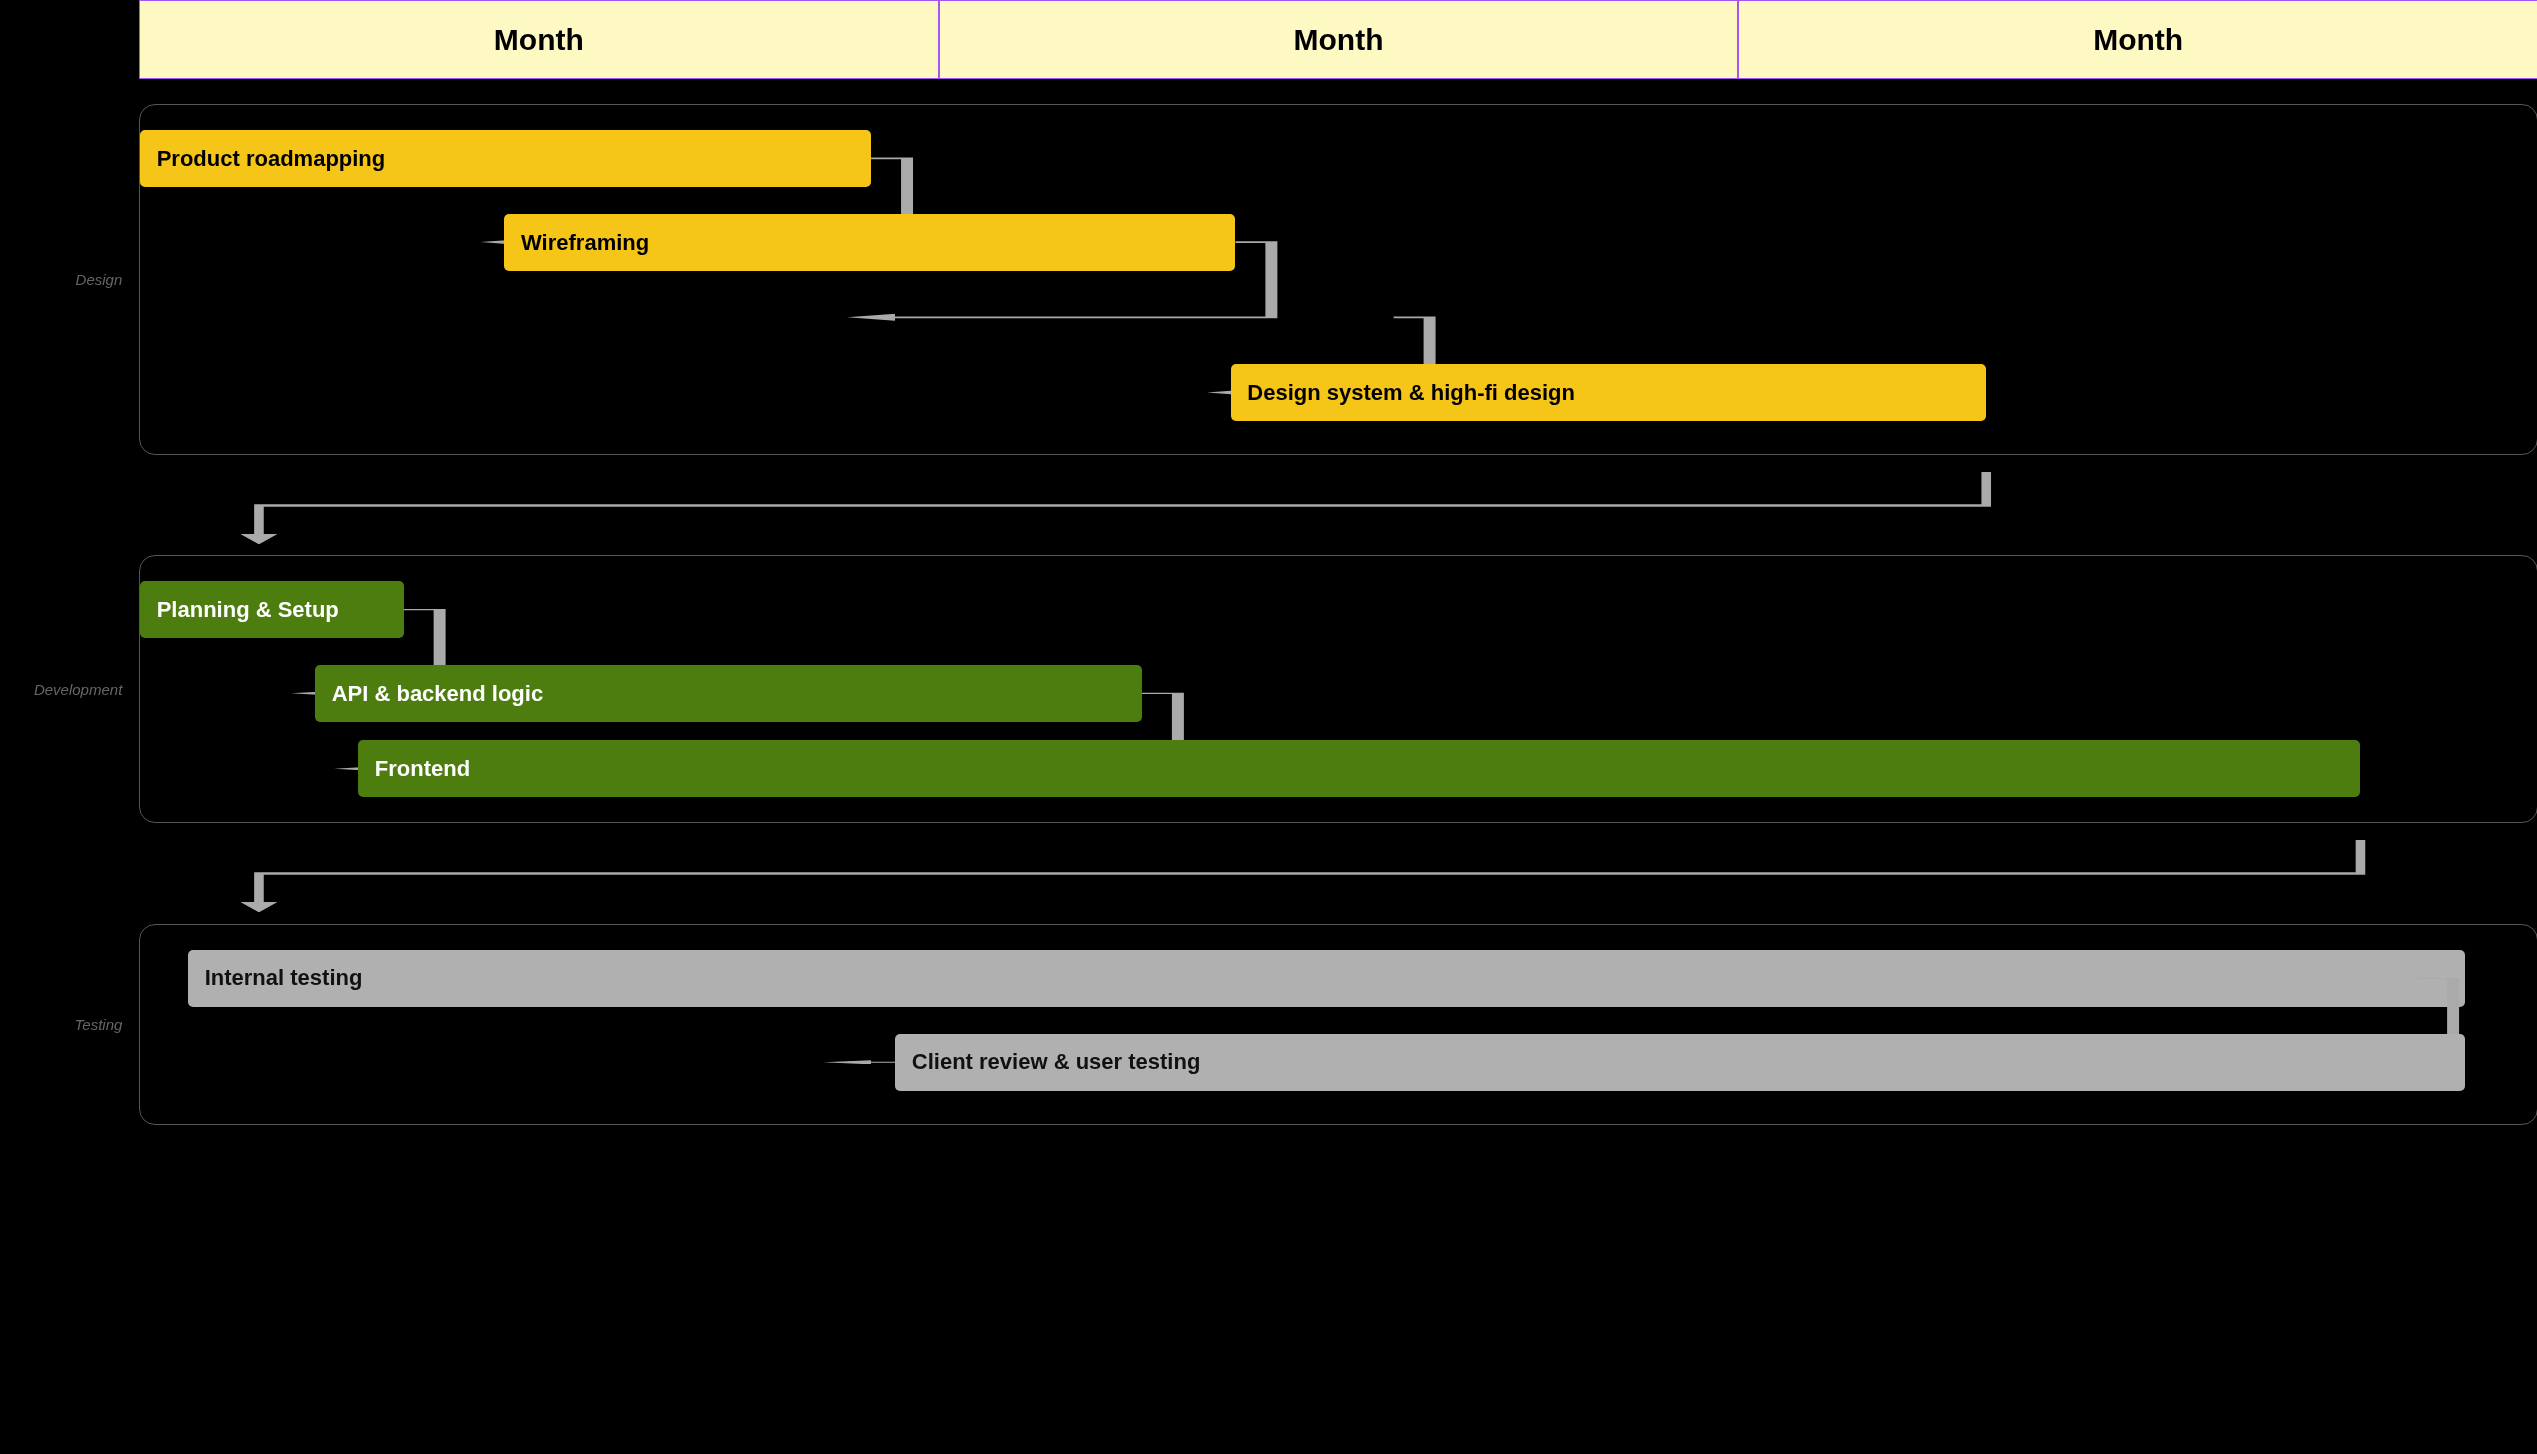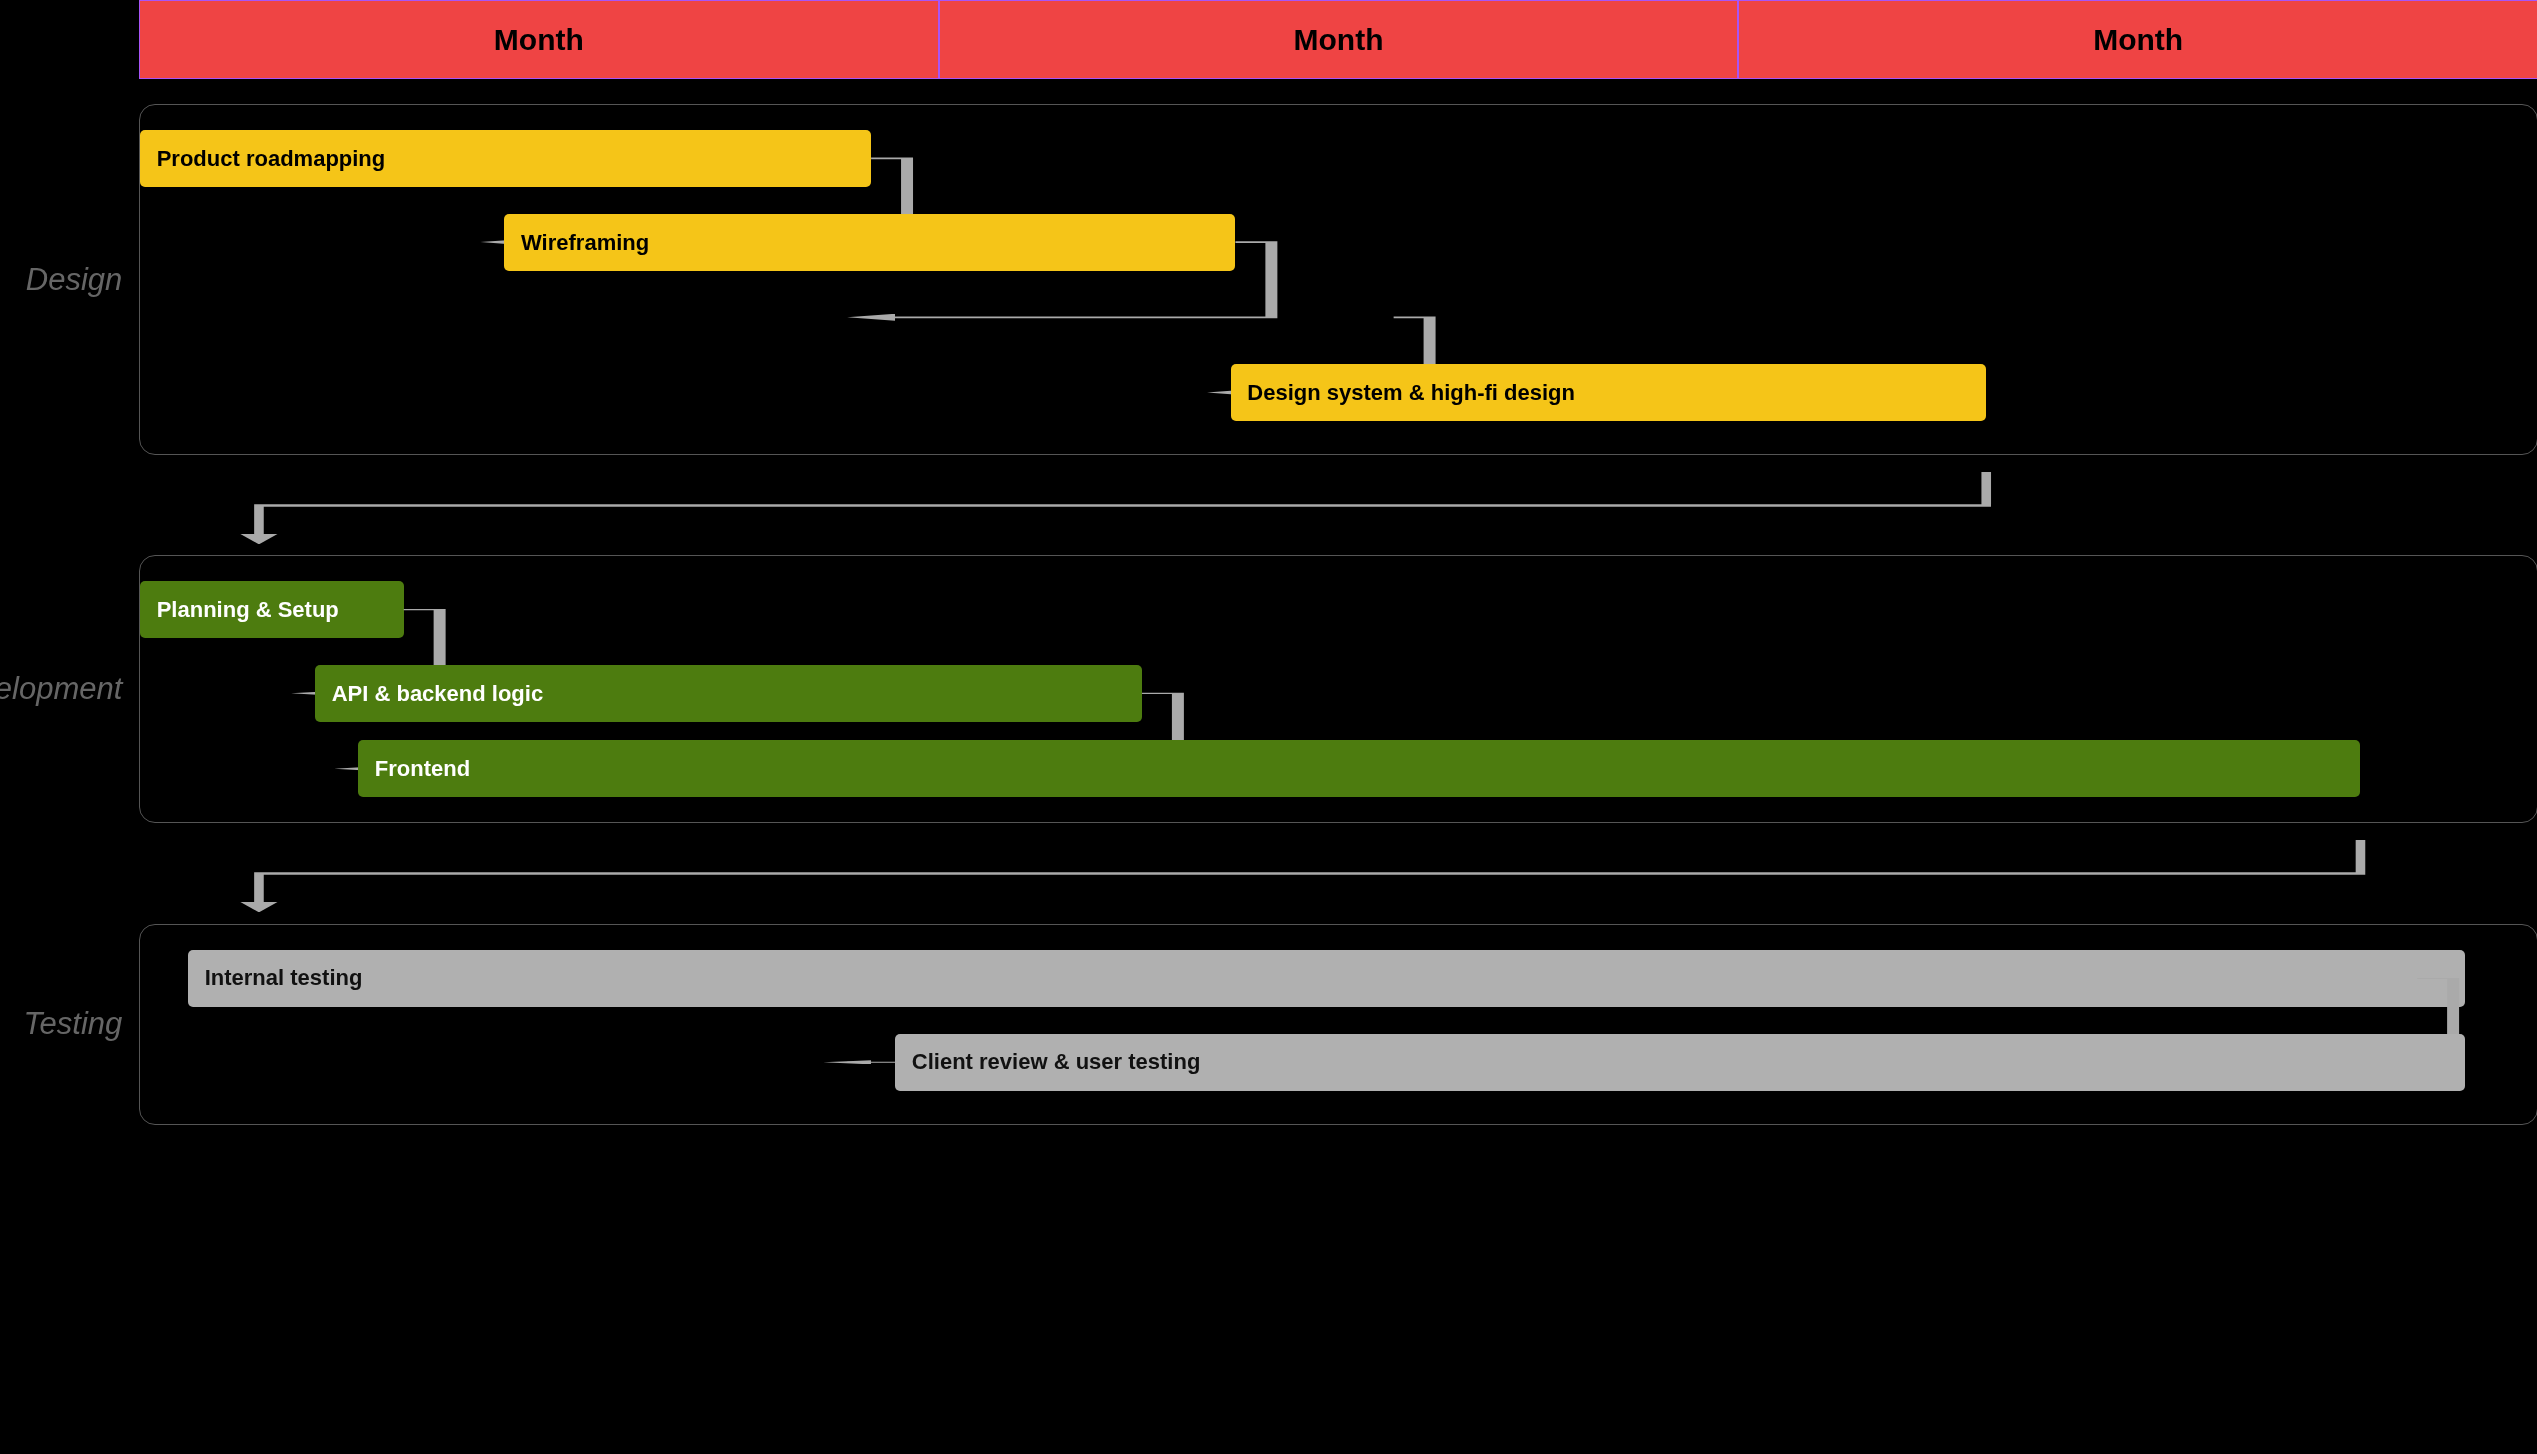--- a/index.html
+++ b/index.html
@@ -25,7 +25,7 @@
 
     .header-col {
       flex: 1;
-      background: #ef4444;
+      background: #fef9c3;
       border: 0.8px solid #a855f7;
       display: flex;
       align-items: center;

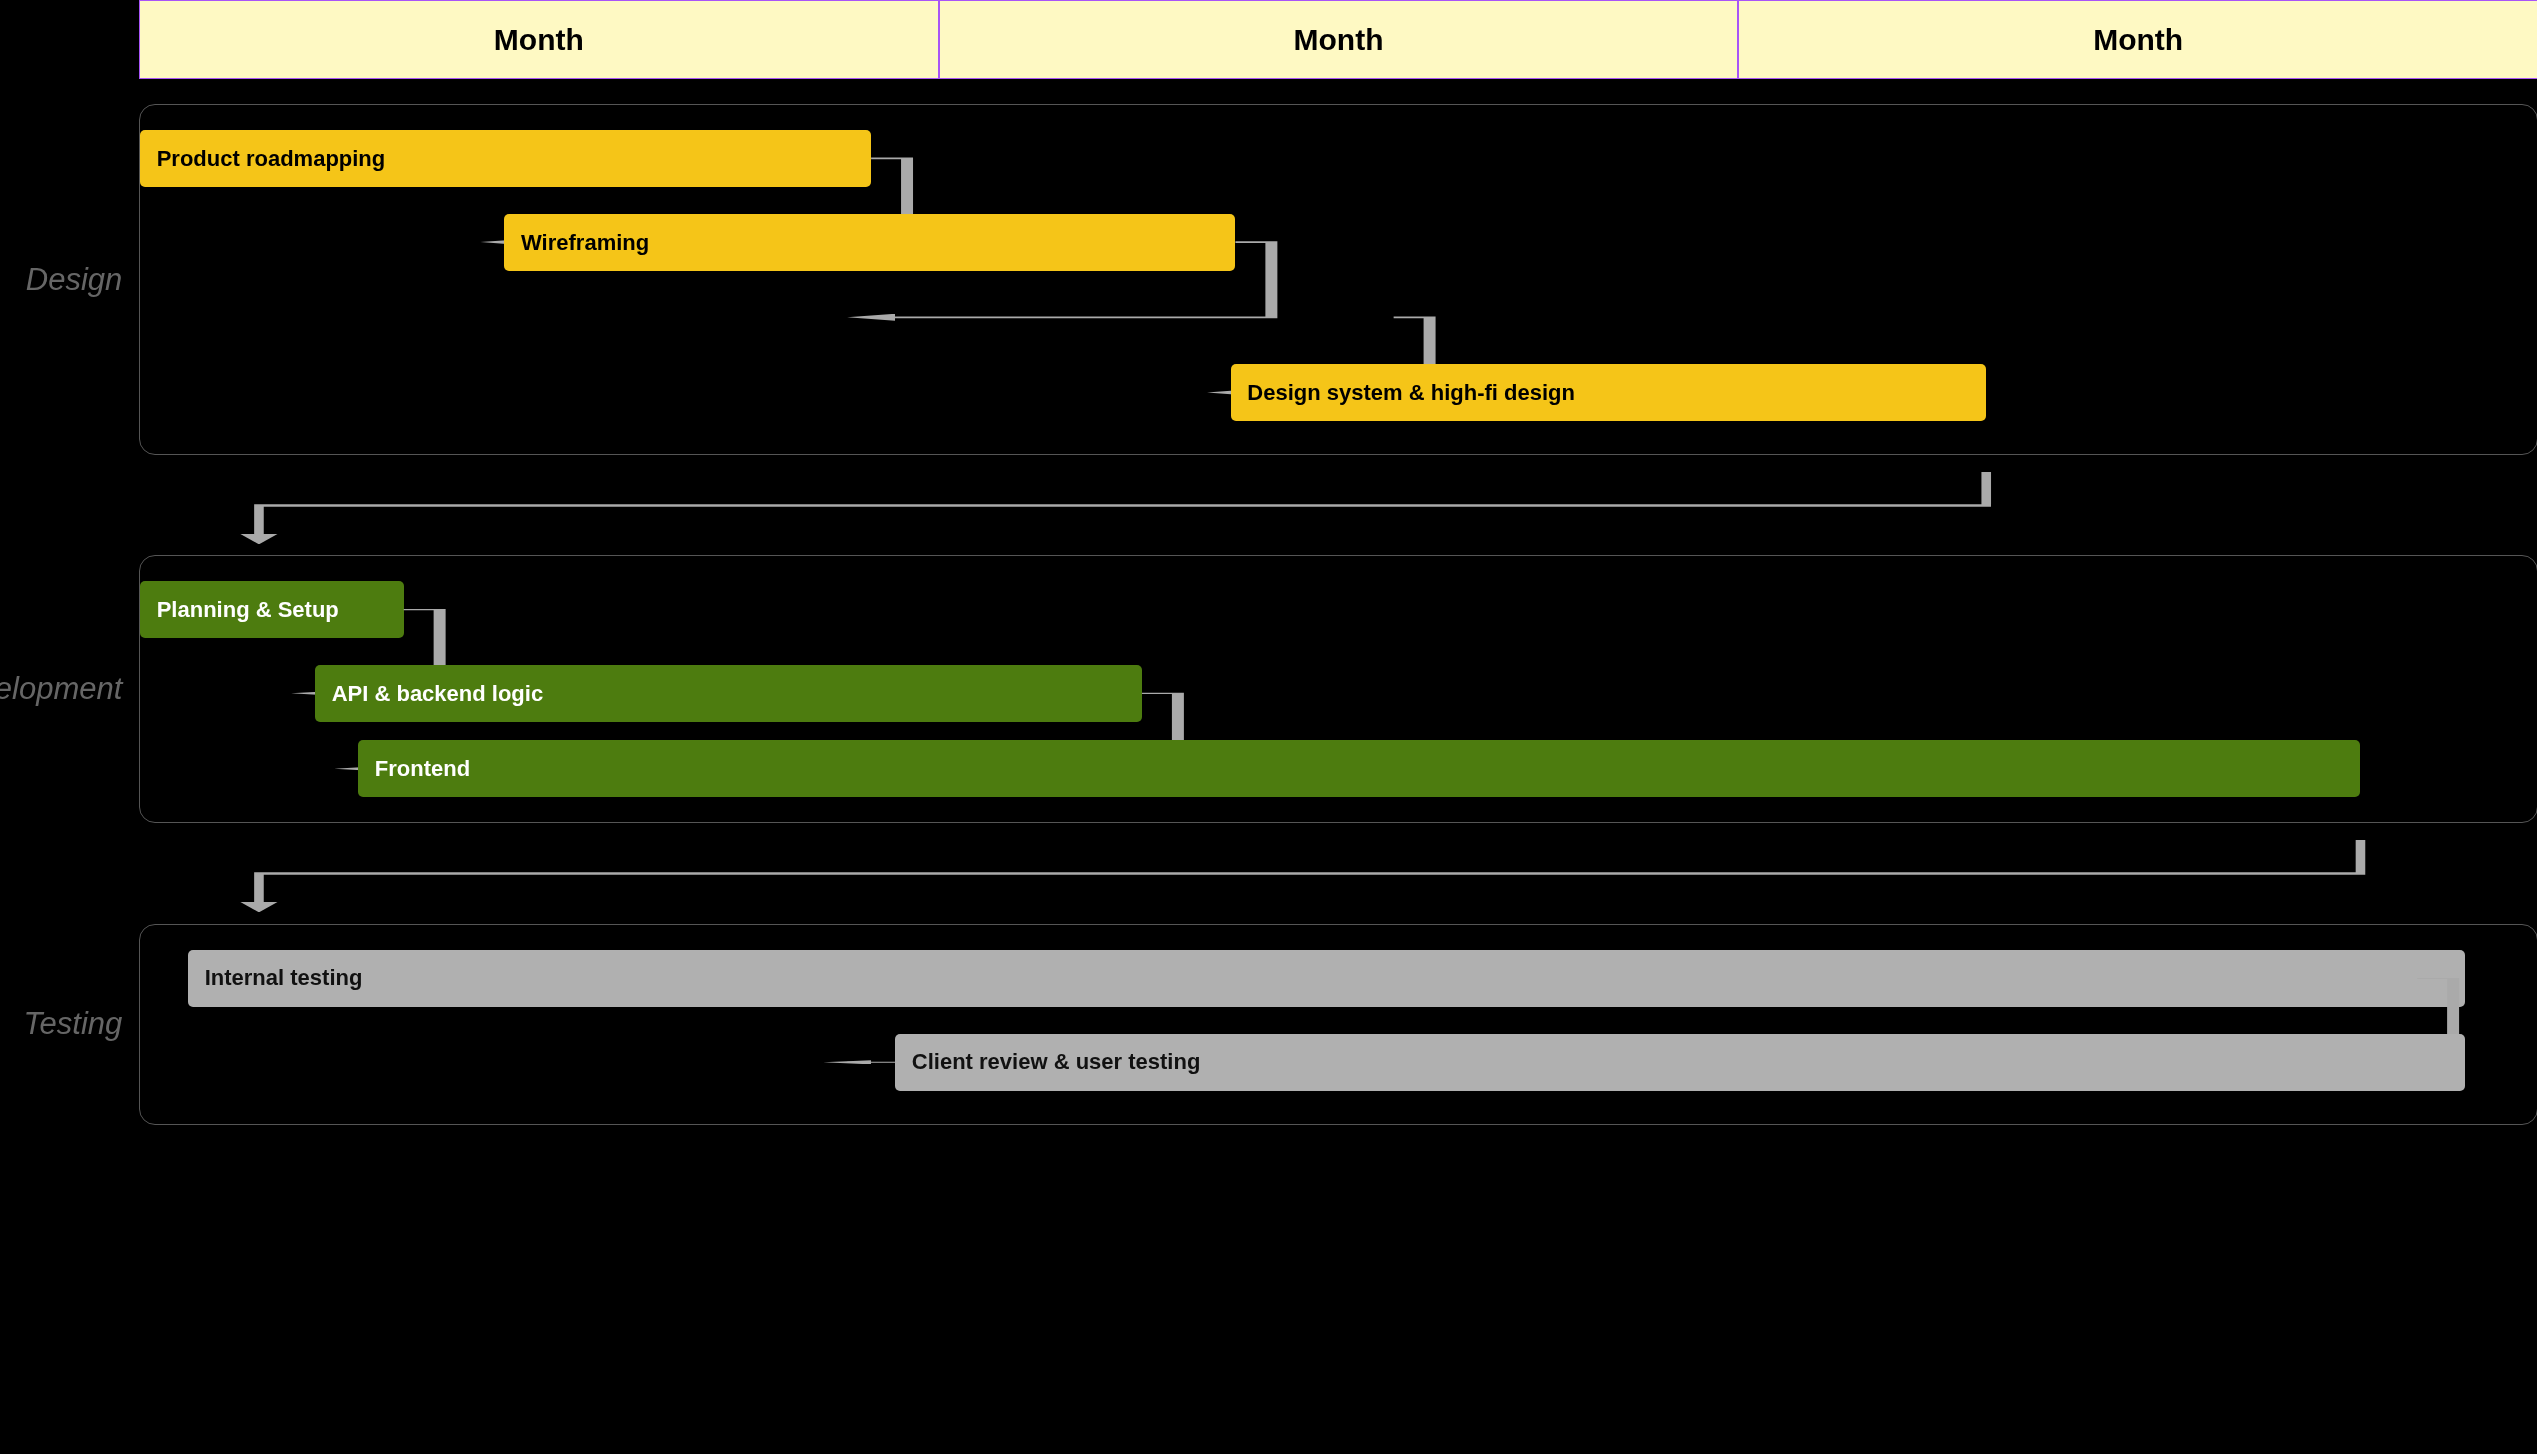--- a/index.html
+++ b/index.html
@@ -49,7 +49,7 @@
       align-items: center;
       justify-content: flex-end;
       padding-right: 16.7px;
-      font-size: 31px;
+      font-size: 15px;
       color: #666;
       font-style: italic;
     }

